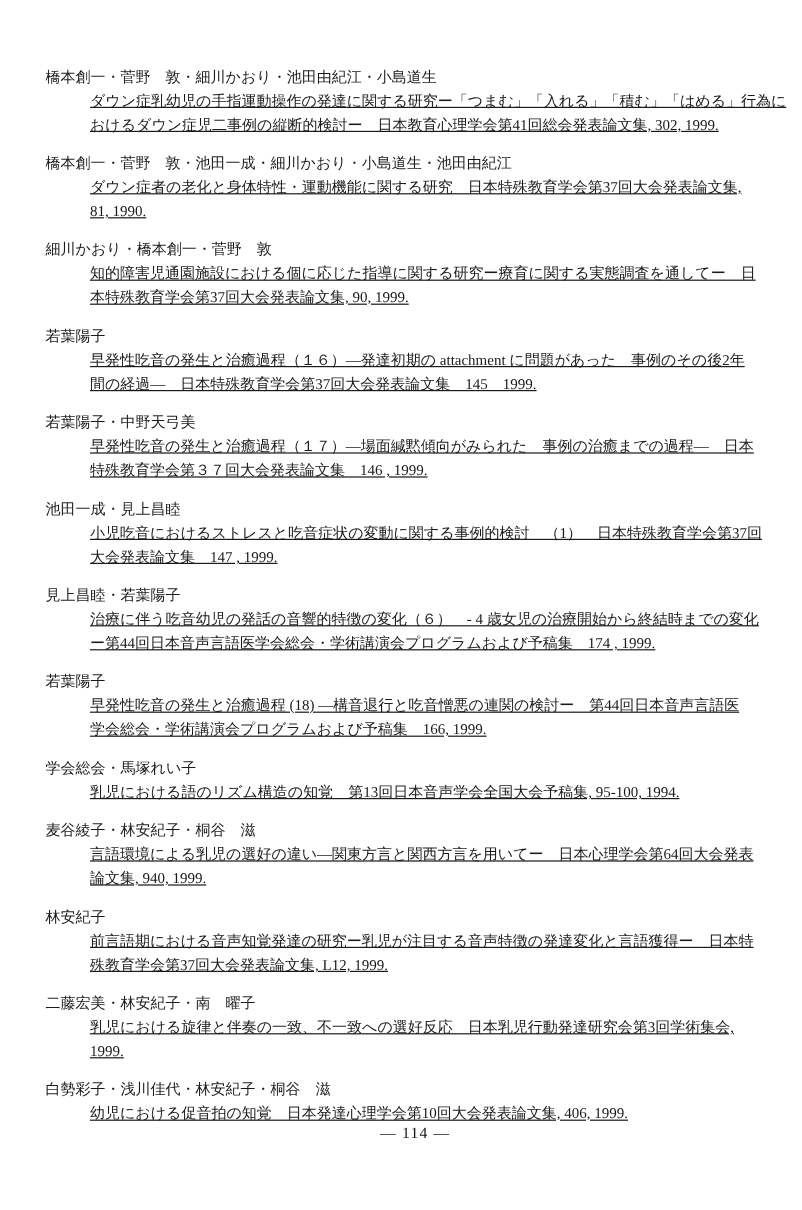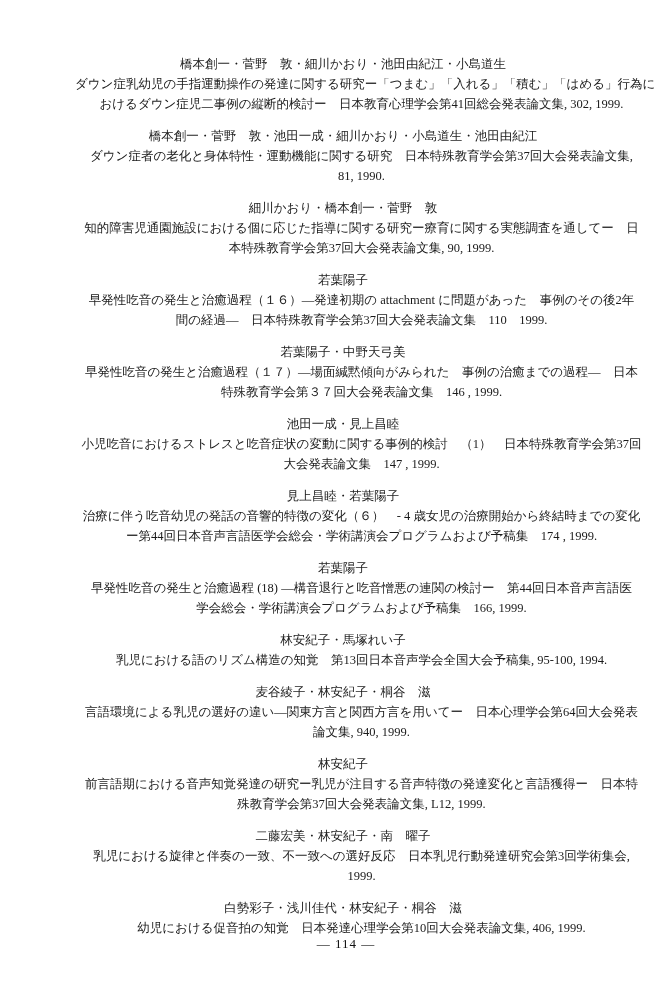--- a/index.html
+++ b/index.html
@@ -20,7 +20,6 @@
     top: 54px;
     left: 38px;
     right: 20px;
-    text-align: center;
   }
   .entry {
     margin-bottom: 12px;

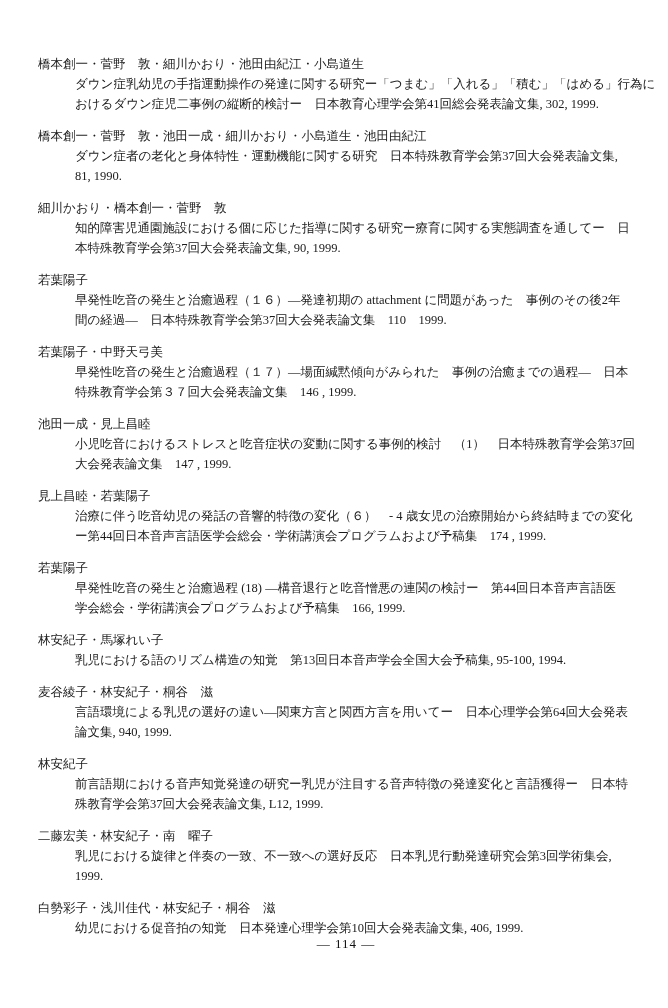--- a/index.html
+++ b/index.html
@@ -31,6 +31,7 @@
   }
   .entry-body {
     margin-left: 37px;
+    text-decoration: underline;
   }
   .body-line {
     font-size: 12.5px;

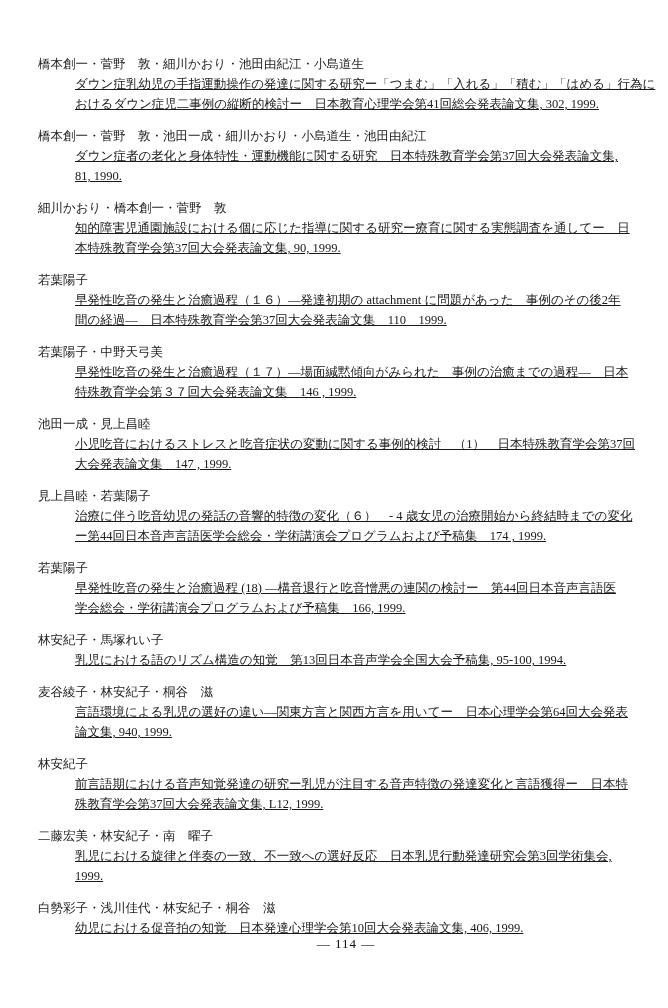--- a/index.html
+++ b/index.html
@@ -83,7 +83,7 @@
     <div class="authors">若葉陽子</div>
     <div class="entry-body">
           <div class="body-line">早発性吃音の発生と治癒過程（１６）―発達初期の attachment に問題があった　事例のその後2年</div>
-          <div class="body-line">間の経過―　日本特殊教育学会第37回大会発表論文集　110　1999.</div>
+          <div class="body-line">間の経過―　日本特殊教育学会第37回大会発表論文集　145　1999.</div>
         </div>
   </div>
 

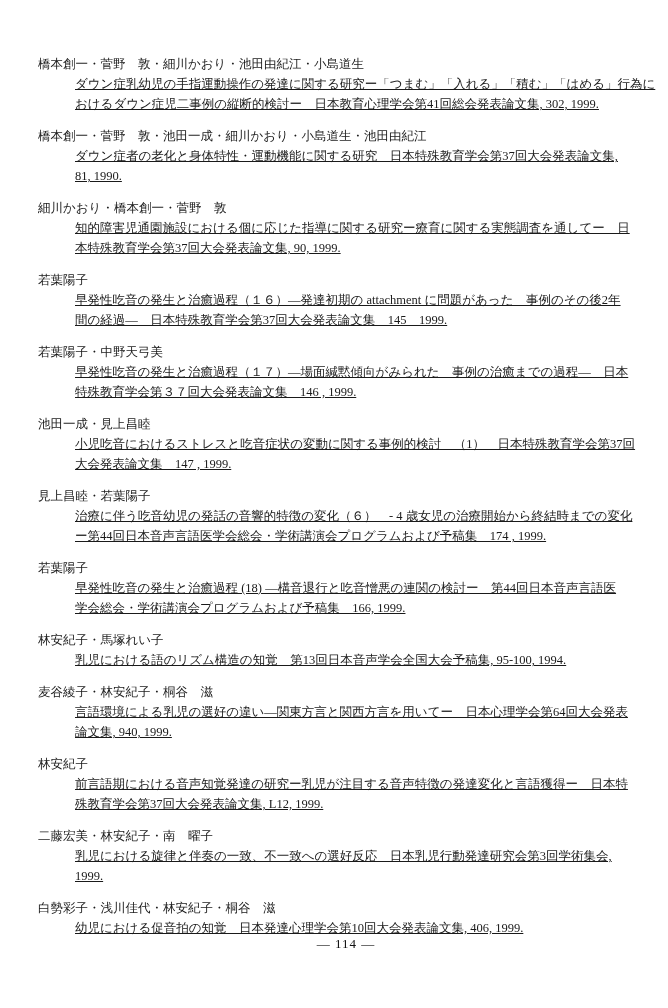--- a/index.html
+++ b/index.html
@@ -120,7 +120,7 @@
   </div>
 
   <div class="entry">
-    <div class="authors">林安紀子・馬塚れい子</div>
+    <div class="authors">学会総会・馬塚れい子</div>
     <div class="entry-body">
           <div class="body-line">乳児における語のリズム構造の知覚　第13回日本音声学会全国大会予稿集, 95-100, 1994.</div>
         </div>

